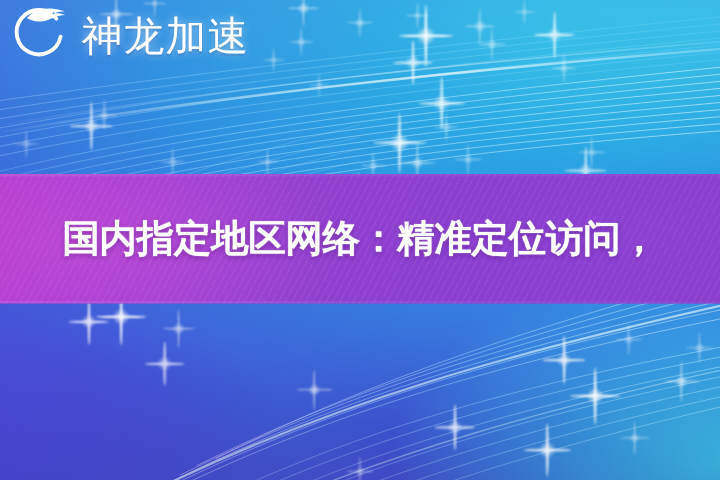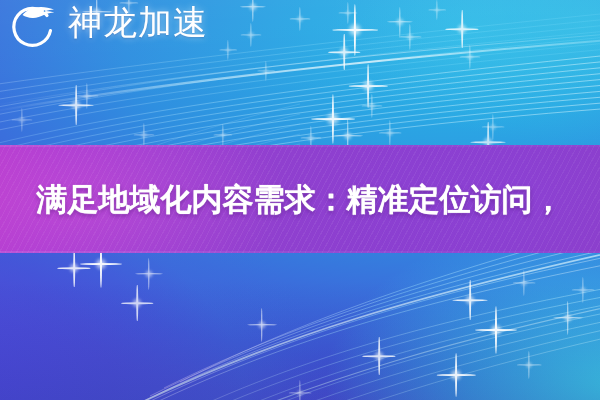--- a/index.html
+++ b/index.html
@@ -103,7 +103,7 @@
     left: 6px;
     top: 3px;
     display: flex;
-    align-items: flex-start;
+    align-items: center;
     gap: 6px;
   }
   .logo-mark {

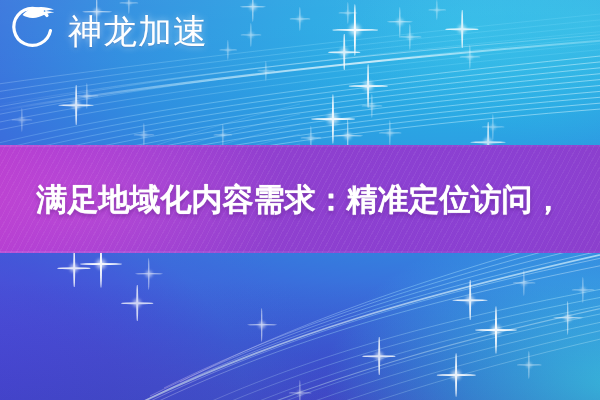--- a/index.html
+++ b/index.html
@@ -514,7 +514,7 @@
   </div>
 
   <div class="headline">
-    <div class="line">满足地域化内容需求：精准定位访问，</div>
+    <div class="line">国内指定地区网络：精准定位访问，</div>
   </div>
 
   <div class="logo">

